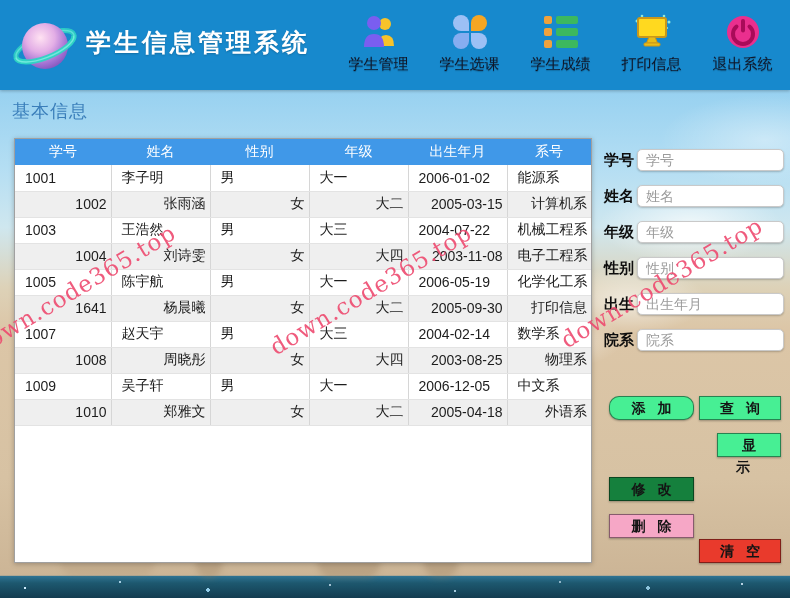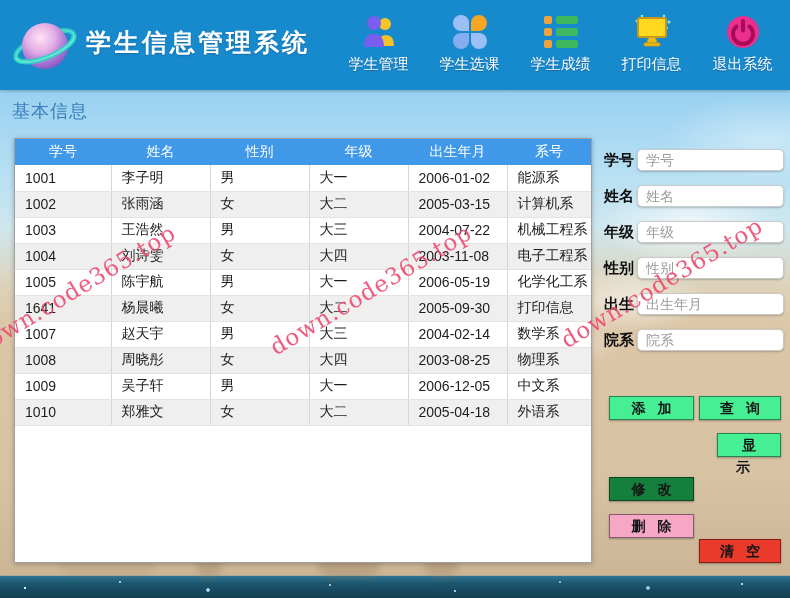--- a/index.html
+++ b/index.html
@@ -44,7 +44,7 @@
   nav { position:absolute; right:2px; top:11px; display:flex; }
   .nav-item { width:91px; display:flex; flex-direction:column; align-items:center; cursor:pointer; }
   .nav-item .ico { height:41px; display:flex; align-items:center; justify-content:center; }
-  .nav-label { color:#ffffff; font-size:15px; margin-top:3px; text-shadow:0 1px 1px rgba(0,0,0,.25); }
+  .nav-label { color:#0f172a; font-size:15px; margin-top:3px; text-shadow:0 1px 1px rgba(0,0,0,.25); }
 
   
   .petals { display:grid; grid-template-columns:16px 16px; gap:2px; }

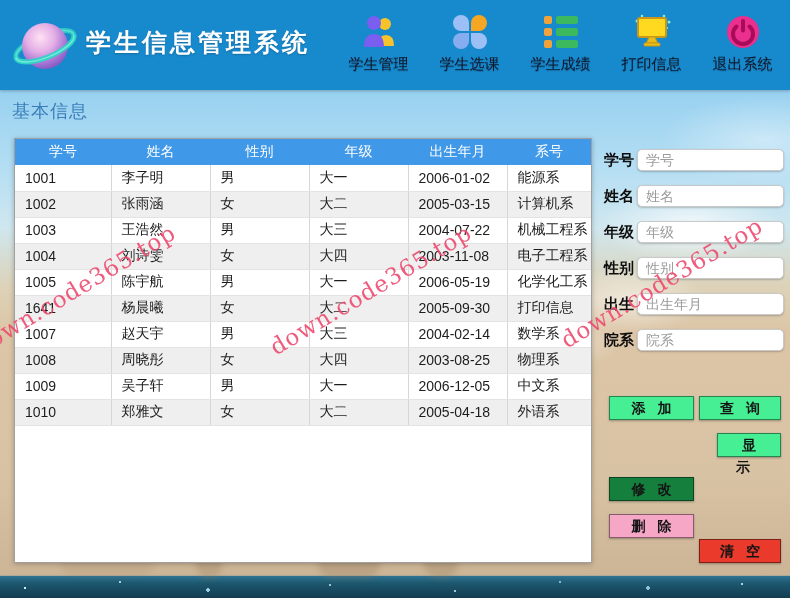--- a/index.html
+++ b/index.html
@@ -66,7 +66,7 @@
   thead th { height:26px; background:var(--thead,#4098e8); color:#ffffff; font-weight:normal; text-align:center; }
   tbody td { height:26px; padding:0 4px 0 10px; color:#1d1d1d; border-right:1px solid #d6d6d6; border-bottom:1px solid #e3e3e3; white-space:nowrap; overflow:hidden; }
   tbody td:last-child { border-right:none; }
-  tbody tr.even { background:#efefef; }
+  tbody tr.even { background:#efefef;text-align:right; }
 
   
   .form-row { position:absolute; left:604px; width:180px; height:22px; display:flex; align-items:center; }

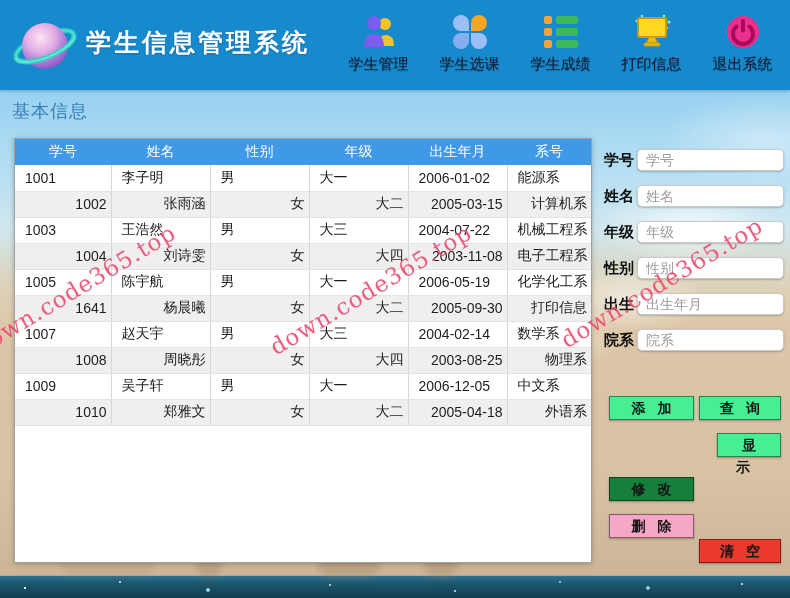--- a/index.html
+++ b/index.html
@@ -324,7 +324,7 @@
   </div>
 
   <div class="btn-grid">
-    <button class="btn" style="background: rgb(71, 239, 148);">添加</button>
+    <button class="btn" style="background: rgb(71, 239, 148); border-radius: 10px;">添加</button>
     <button class="btn" style="background: rgb(71, 239, 148);">查询</button>
     <button class="btn" style="background: #15803d; margin-top: 44px;">修改</button>
     <button class="btn" style="background: rgb(71, 239, 148); margin-left: 18px;">显示</button>

